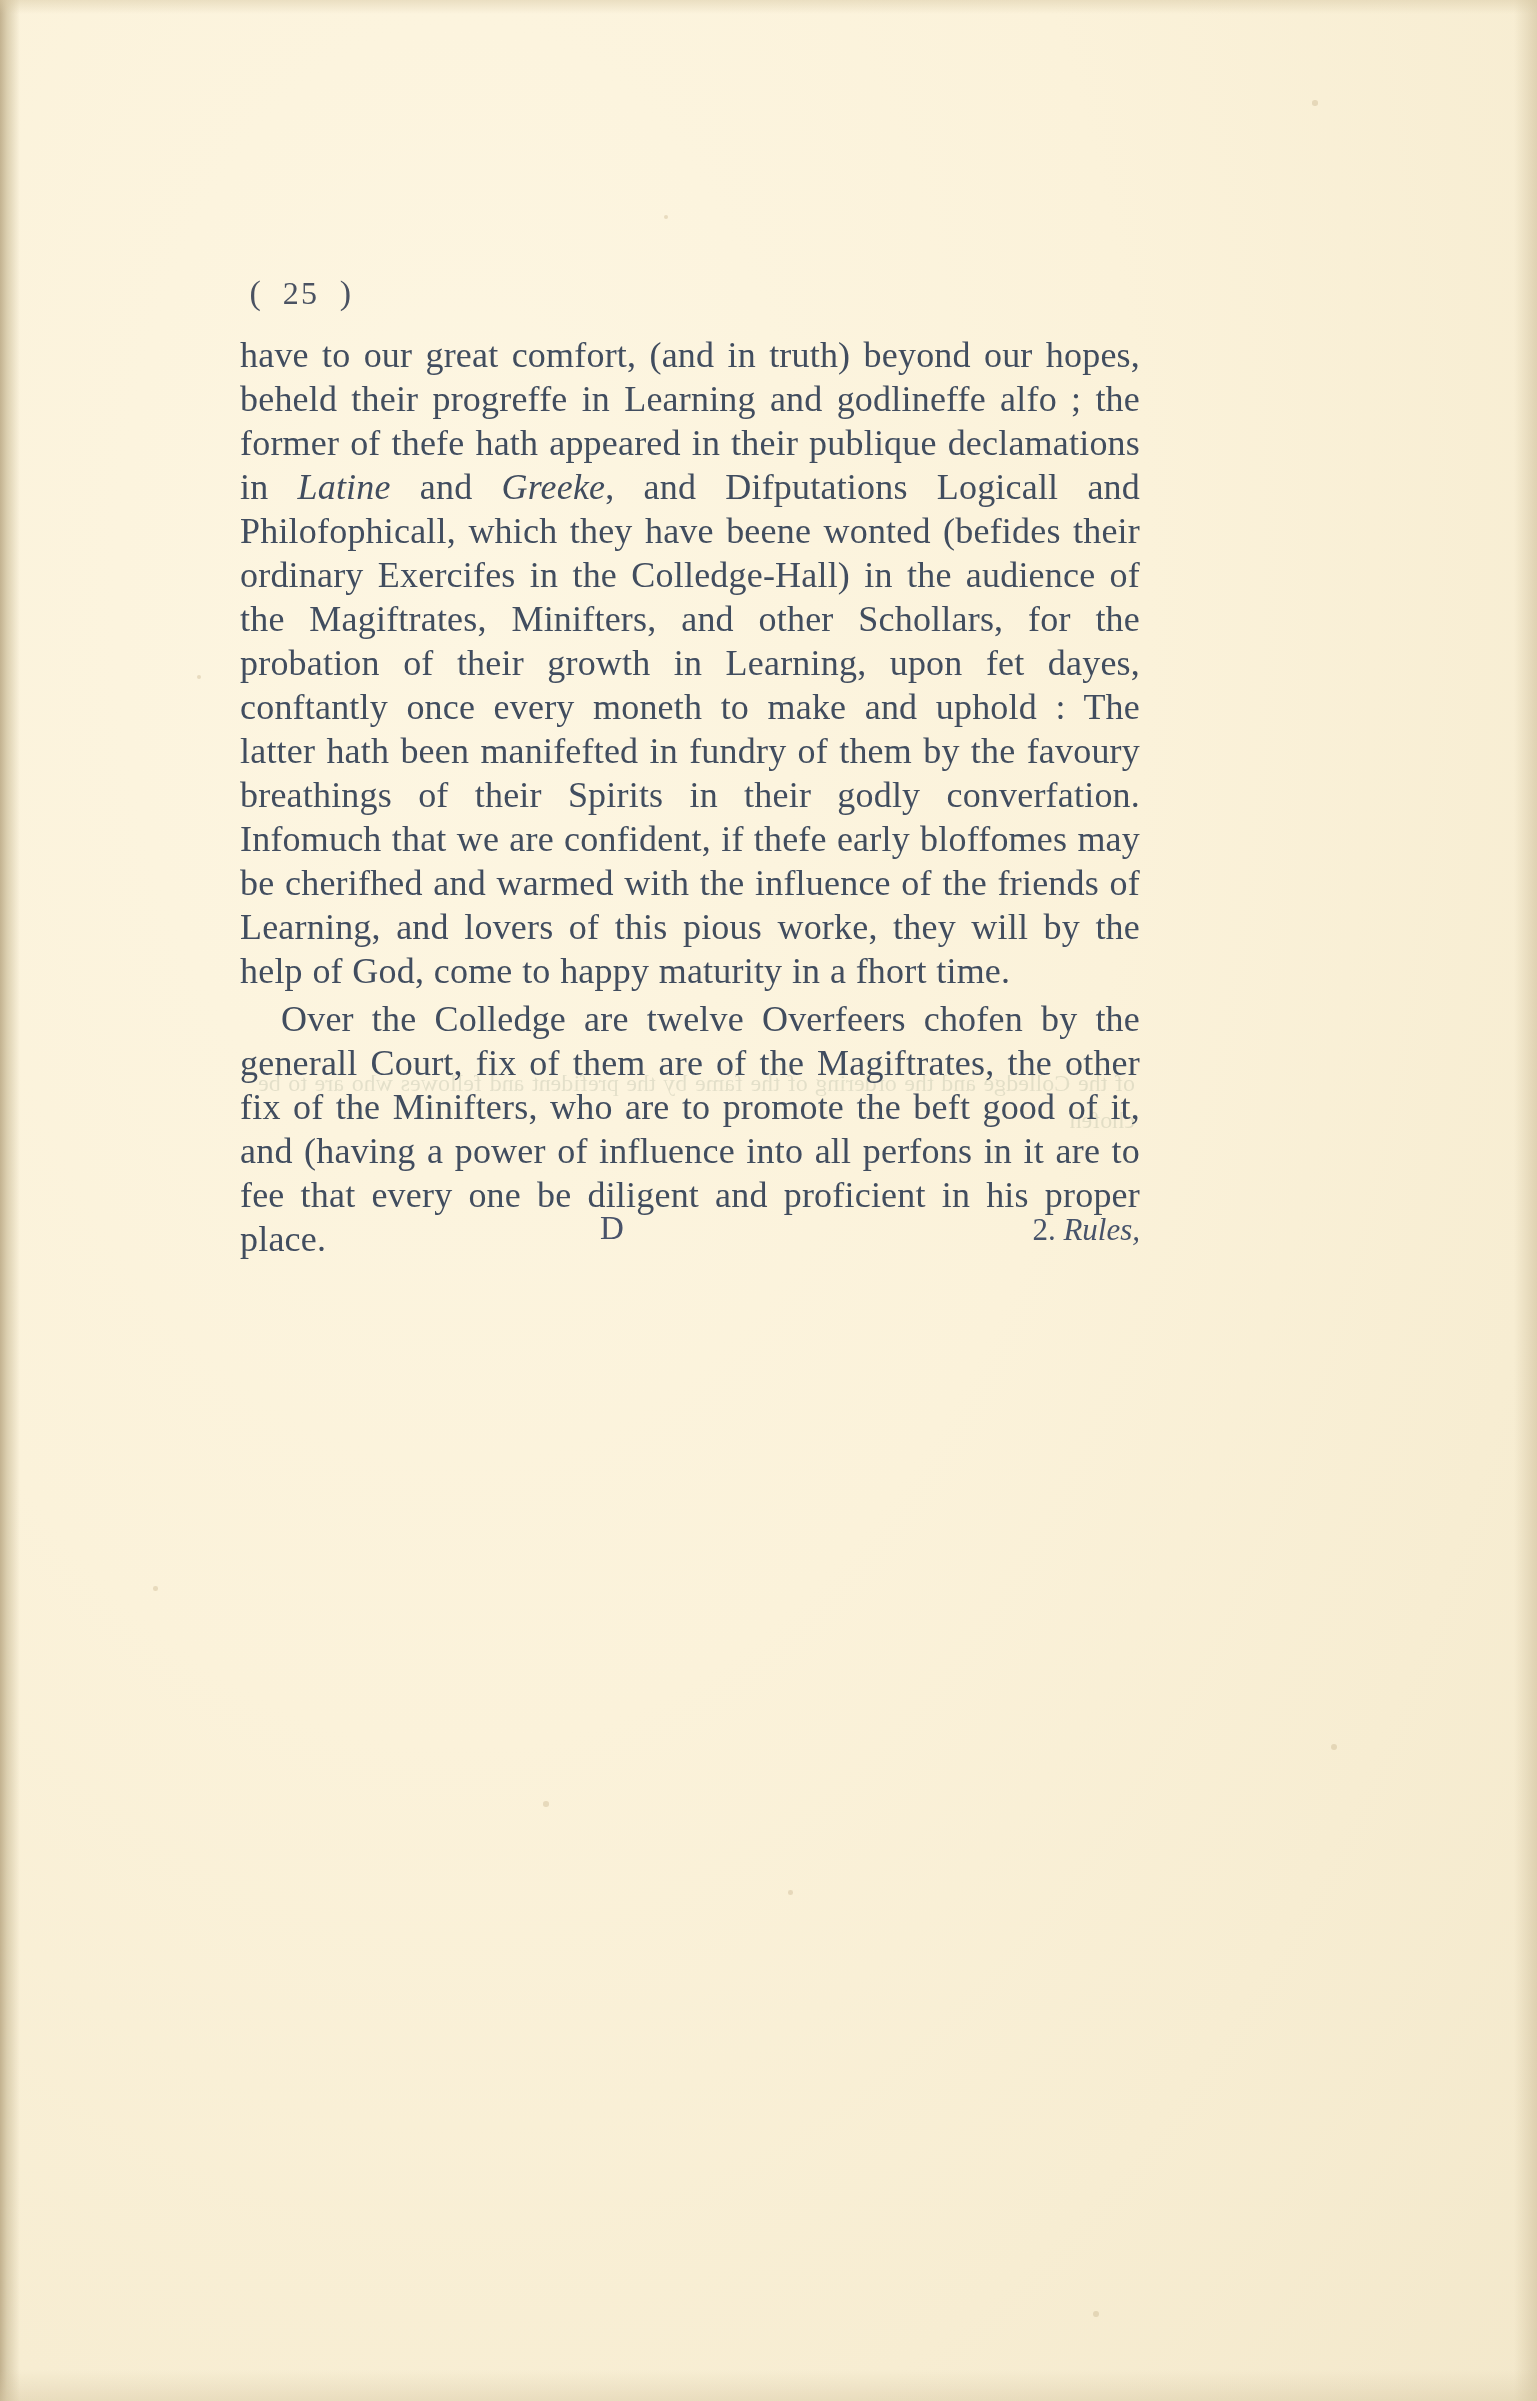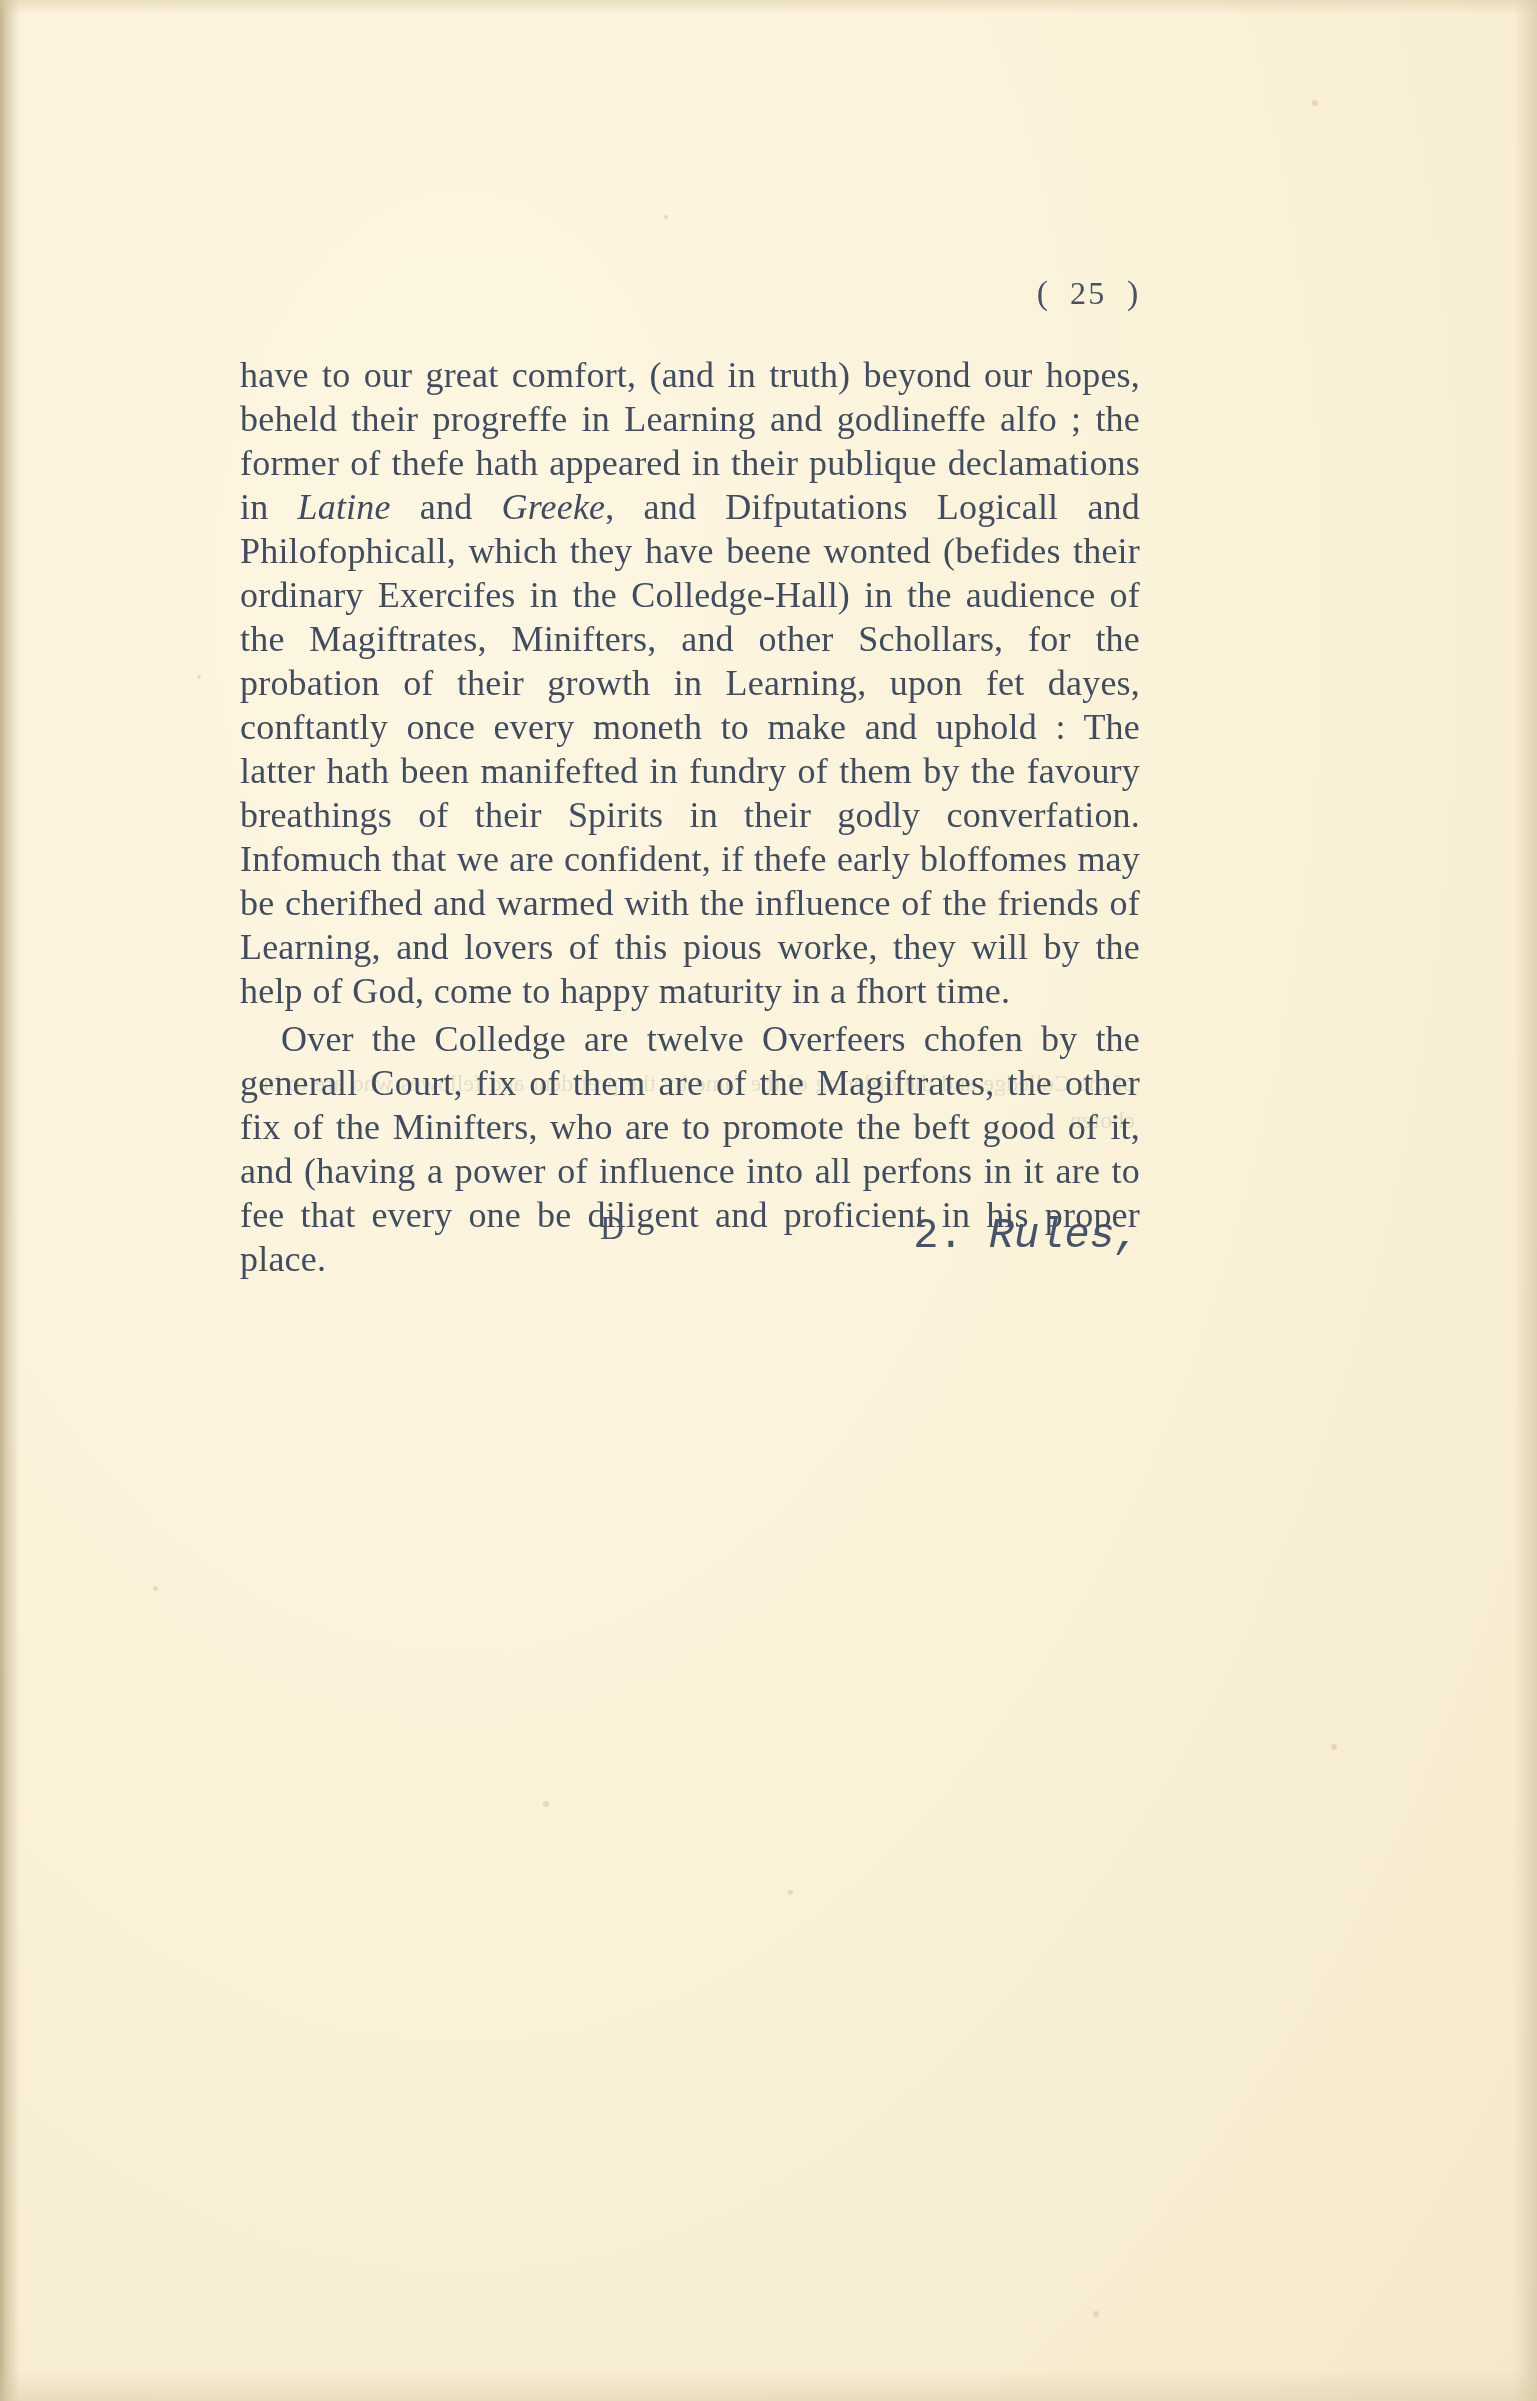--- a/index.html
+++ b/index.html
@@ -71,11 +71,11 @@
   }
 
   .folio {
-    text-align: right;
+    text-align: left;
     font-size: 32px;
     letter-spacing: 1.6px;
     color: #4a5262;
-    margin-bottom: 41px;
+    margin-bottom: 21px;
     margin-left: 9.4px;
   }
   .folio .paren { font-size: 34px; }

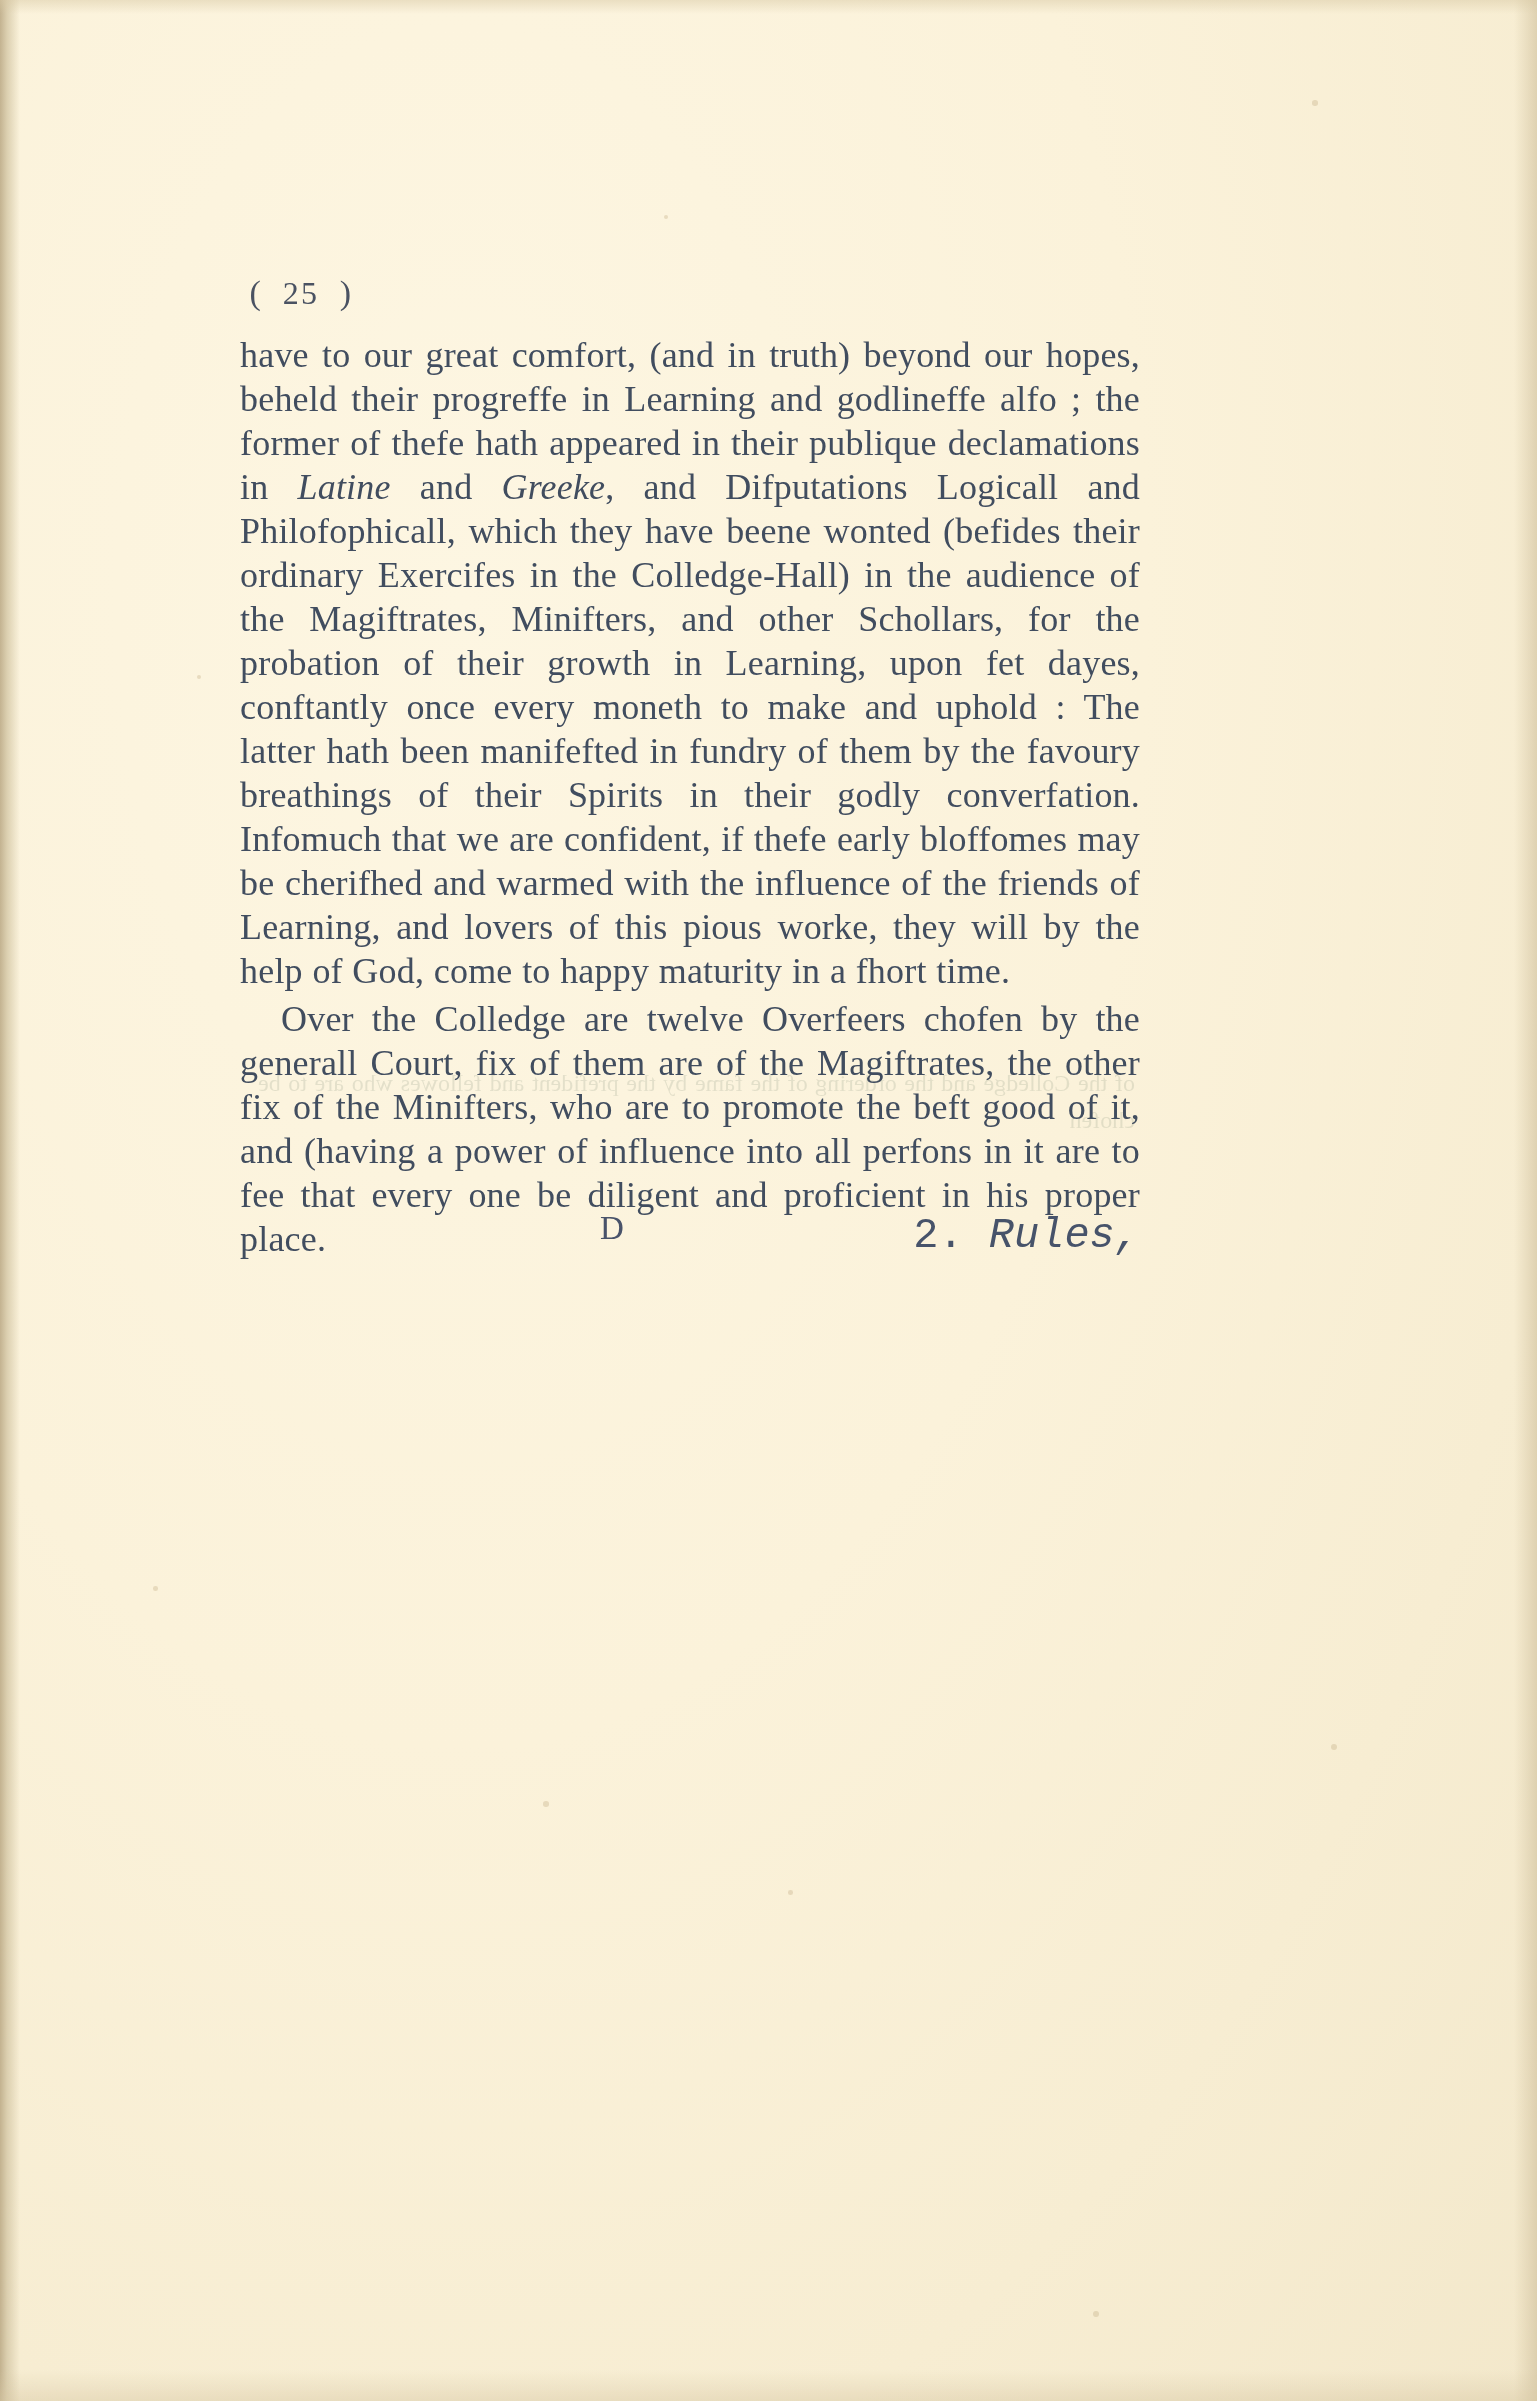--- a/index.html
+++ b/index.html
@@ -122,9 +122,8 @@
     position: absolute;
     right: 0;
     top: 1.6px;
-    font-size: 42px;
+    font-size: 31px;
     color: #47536a;
-    font-family: Liberation Mono, monospace;
   }
   .catchword .word { font-style: italic; }
 

